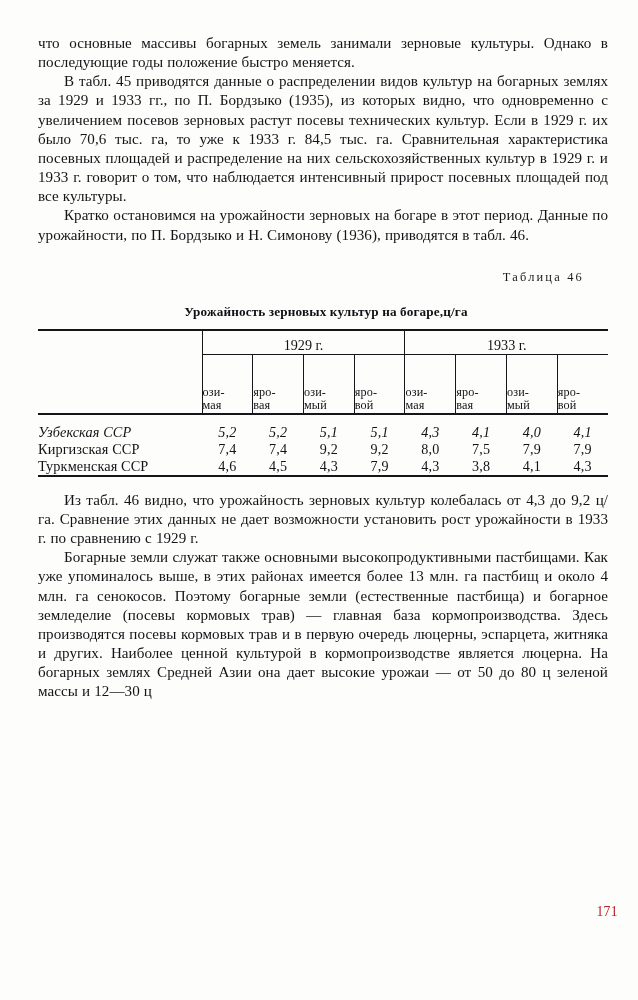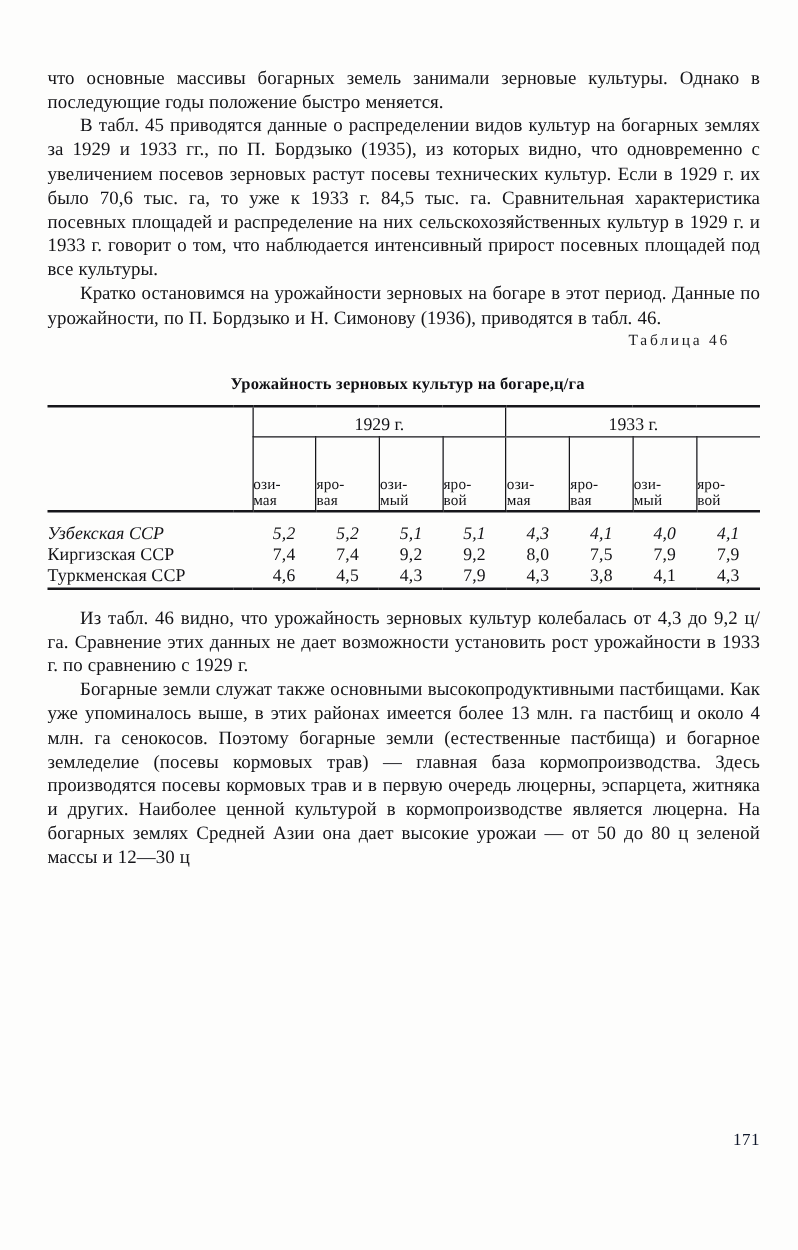--- a/index.html
+++ b/index.html
@@ -19,7 +19,7 @@
     width: 638px;
     height: 1000px;
     box-sizing: border-box;
-    padding: 54px 30px 0 38px;
+    padding: 34px 30px 0 38px;
     background: #fdfdfc;
   }
   p.body-text {

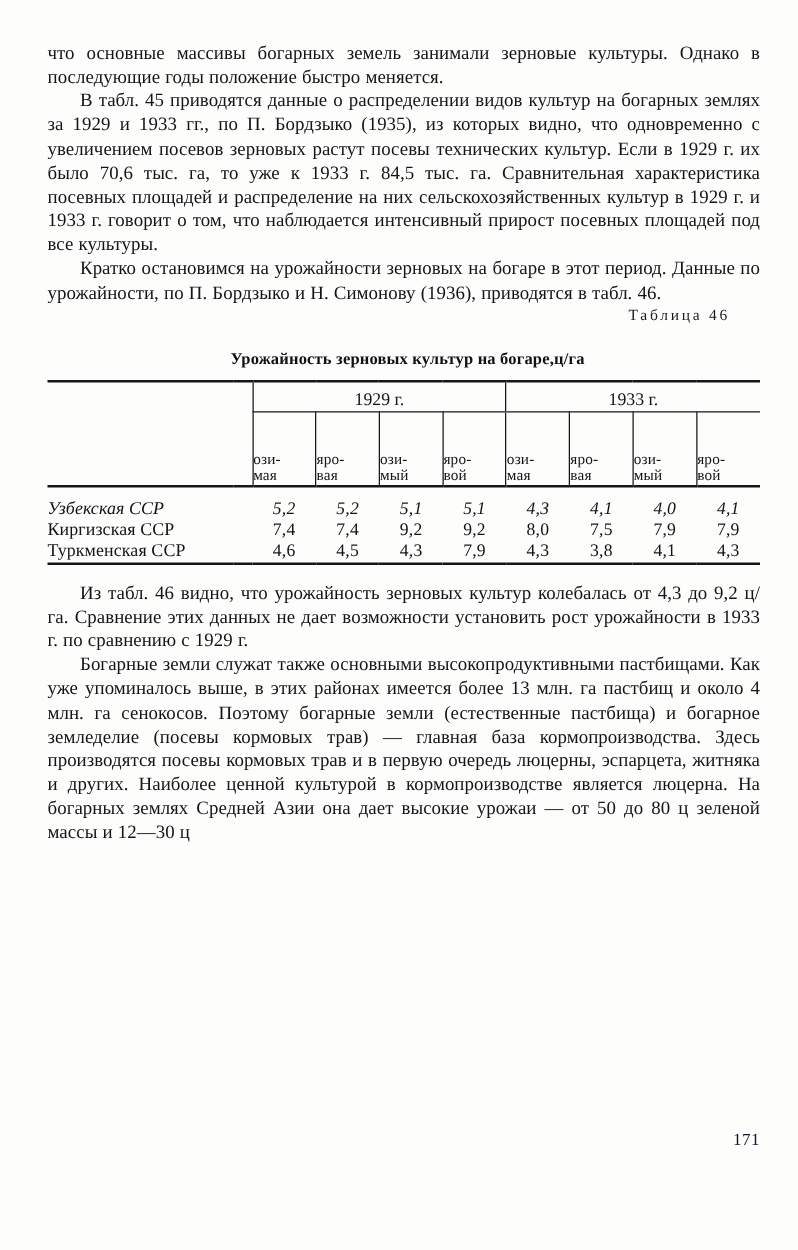--- a/index.html
+++ b/index.html
@@ -38,6 +38,7 @@
   .i { }
   
   .tbl-number {
+    margin-top: 25px;
     text-align: right;
     font-size: 12.4px;
     letter-spacing: 2.2px;

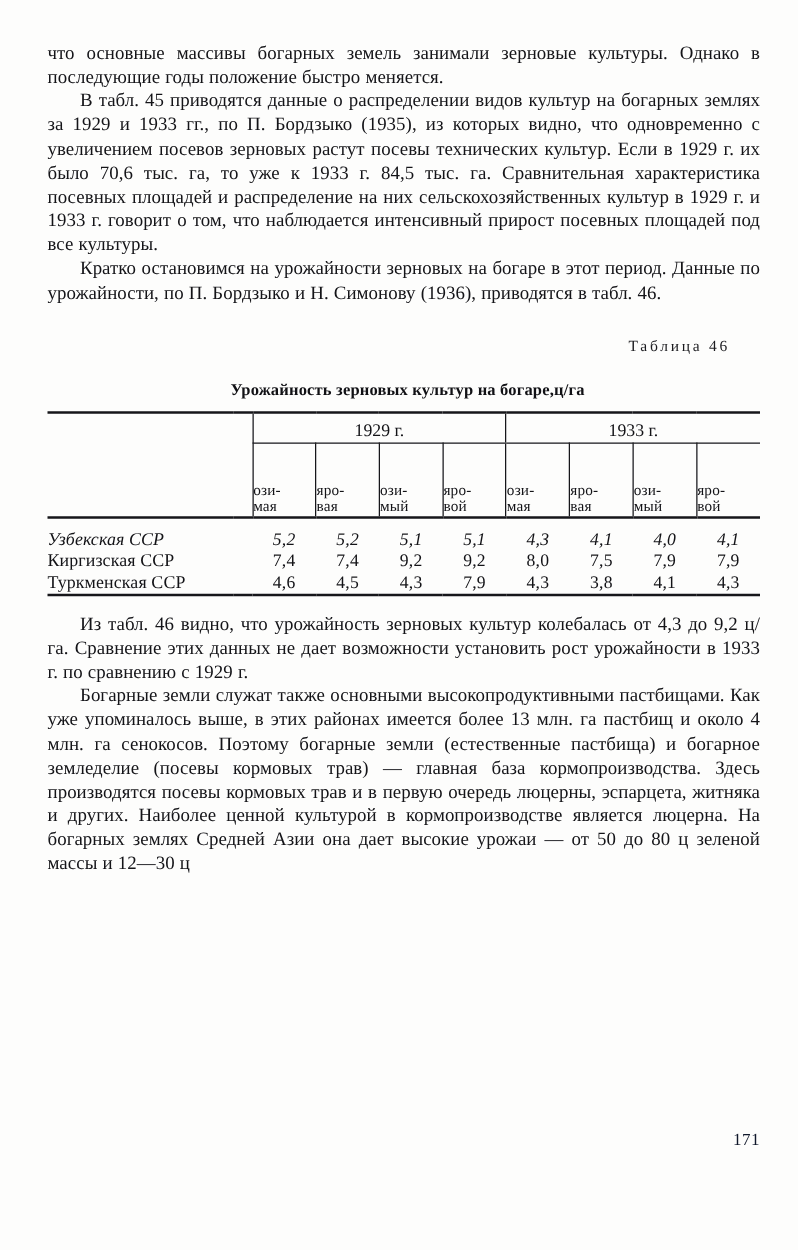--- a/index.html
+++ b/index.html
@@ -124,11 +124,11 @@
   col.c-d     { width: 52.8px; }
   .page-num {
     position: absolute;
-    right: 30px;
+    right: 20px;
     bottom: 80px;
     font-size: 13.6px;
     letter-spacing: 0.4px;
-    color: #0f172a;
+    color: #b91c1c;
   }
 </style>
 </head>

